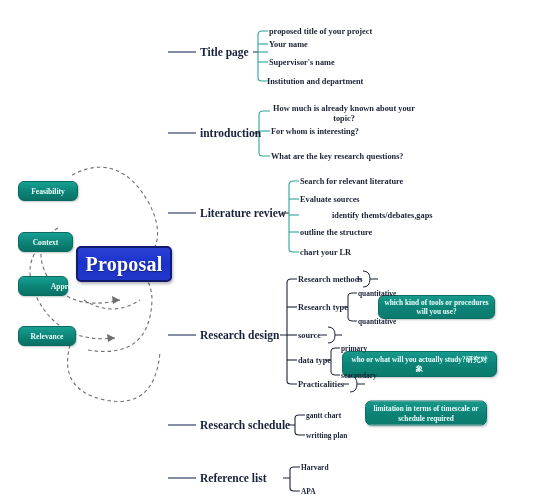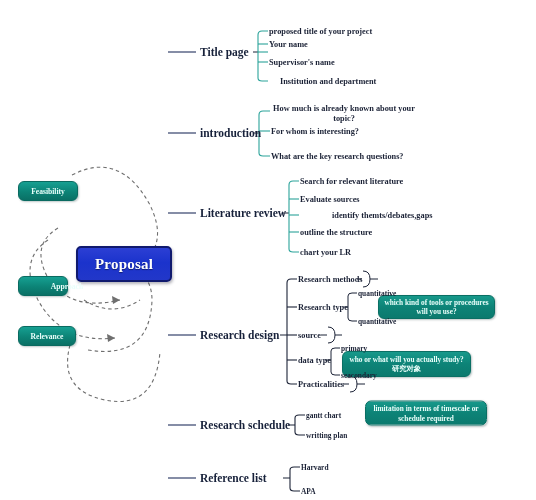--- a/index.html
+++ b/index.html
@@ -252,7 +252,7 @@
   <div class="node l2" style="left:269px; top:62px;">
     <span>Supervisor's name</span>
   </div>
-  <div class="node l2" style="left:280px; top:81px;">
+  <div class="node l2" style="left:267px; top:81px;">
     <span>Institution and department</span>
   </div>
 

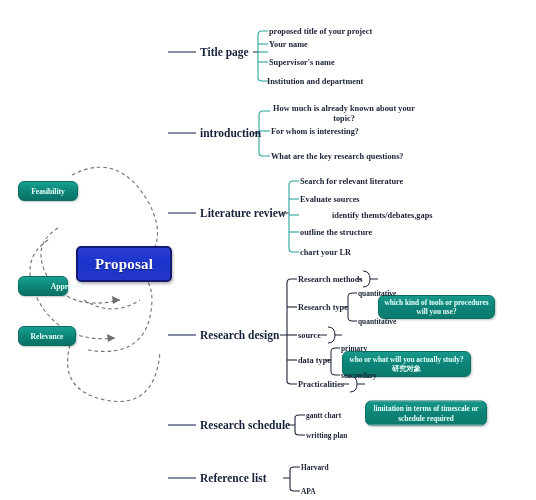--- a/index.html
+++ b/index.html
@@ -233,6 +233,9 @@
   <div class="tag" style="left:18px; top:181px; width:60px; height:20px;">
     <span>Feasibility</span>
   </div>
+  <div class="tag" style="left:18px; top:232px; width:55px; height:20px;">
+    <span>Context</span>
+  </div>
   <div class="tag" style="left:18px; top:276px; width:50px; height:20px;padding-left:48px;">
     <span>Approach</span>
   </div>

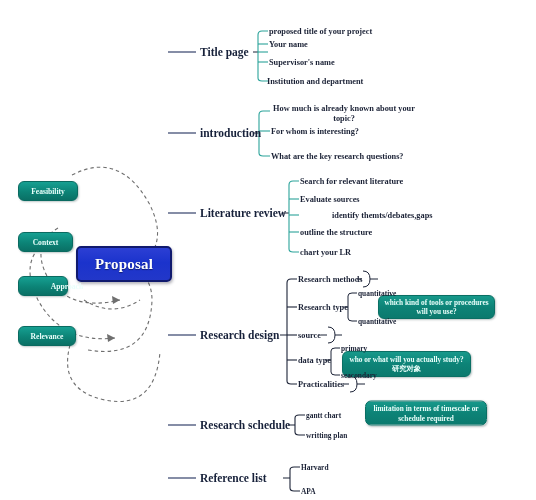--- a/index.html
+++ b/index.html
@@ -43,7 +43,7 @@
   }
   .root-label {
     color: #ffffff;
-    font-size: 15px;
+    font-size: 20px;
     font-weight: bold;
     letter-spacing: 0.2px;
     text-shadow: 0 1px 1px rgba(0,0,0,0.45);

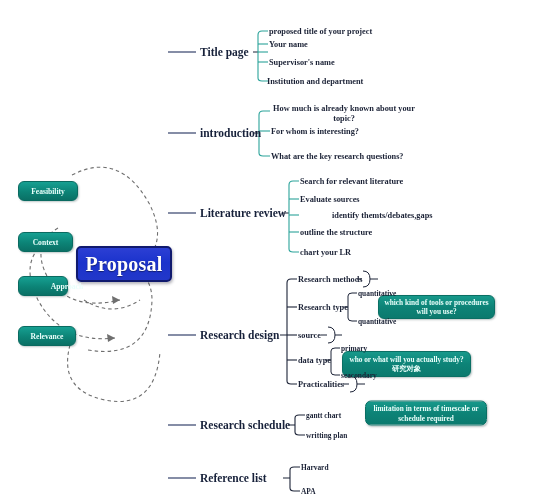--- a/index.html
+++ b/index.html
@@ -315,7 +315,7 @@
   <div class="node l2" style="left:298px; top:335px;">
     <span>source</span>
   </div>
-  <div class="callout" style="left:342px; top:336px; width:129px; height:26px;">
+  <div class="callout" style="left:342px; top:336px; width:155px; height:26px;">
     <span>who or what will you actually study?研究对象</span>
   </div>
 

